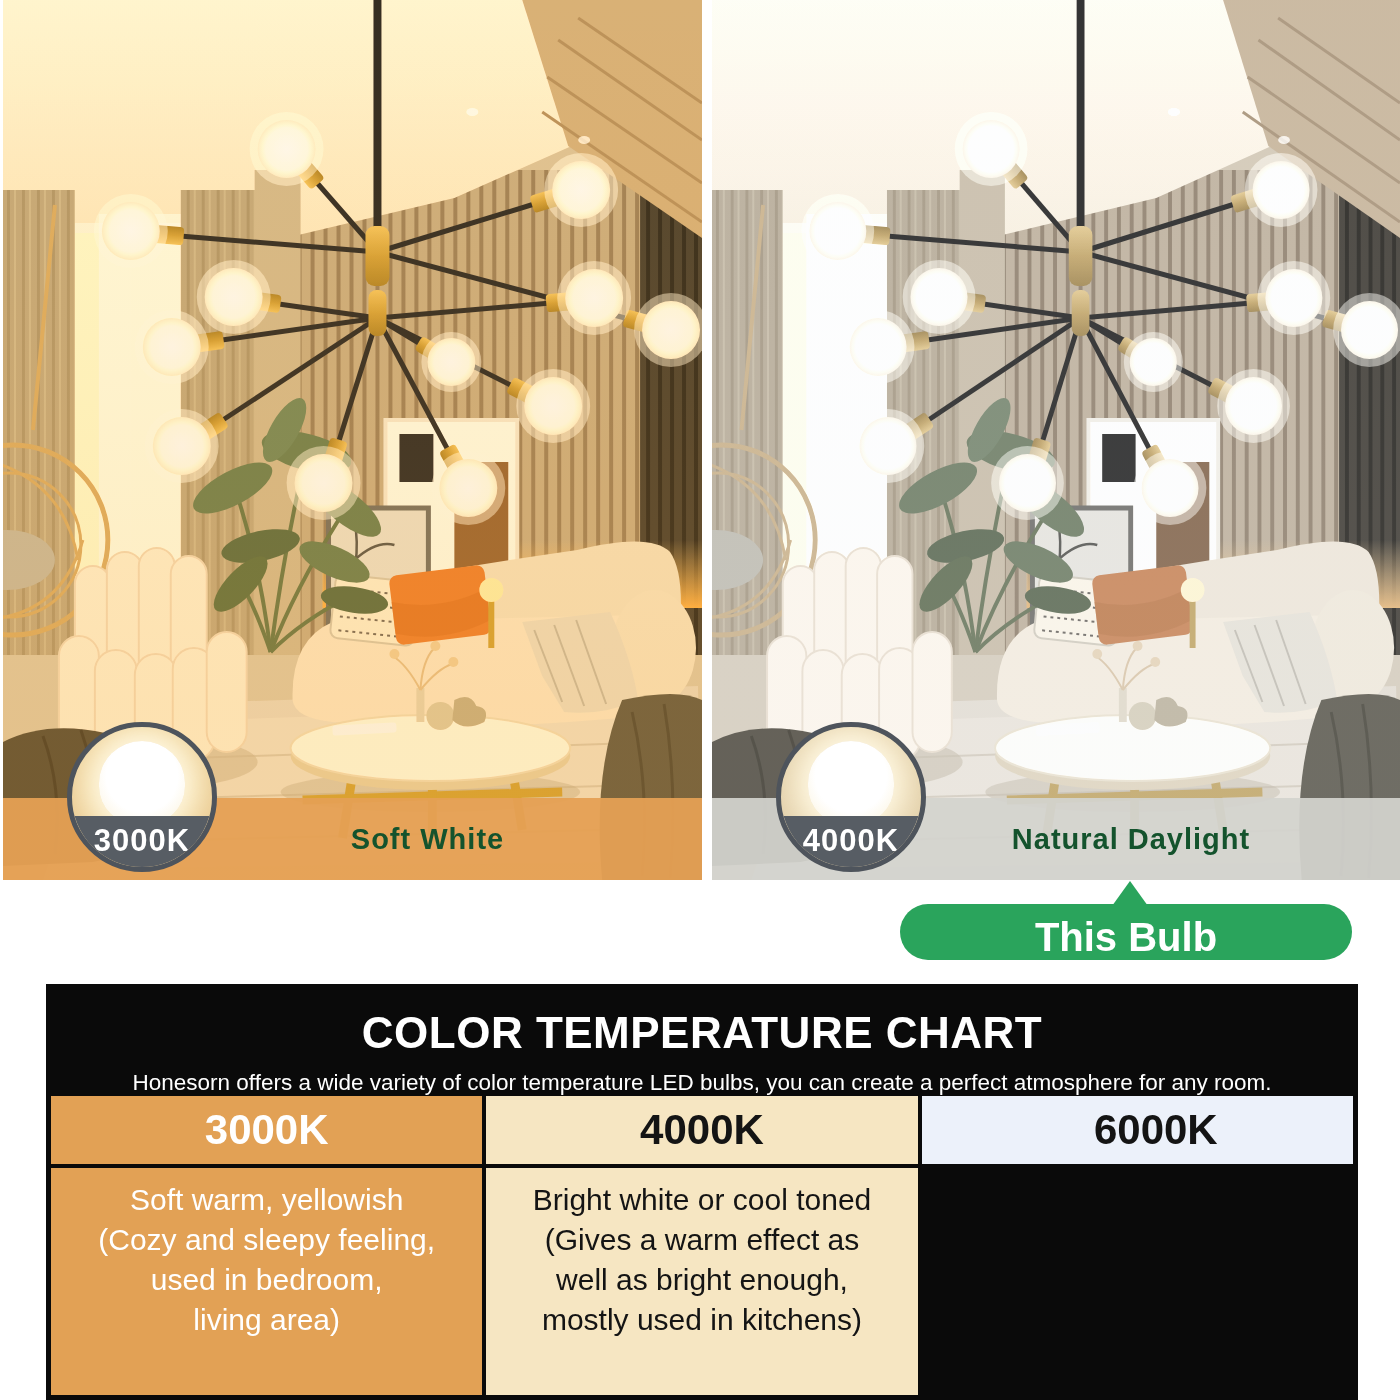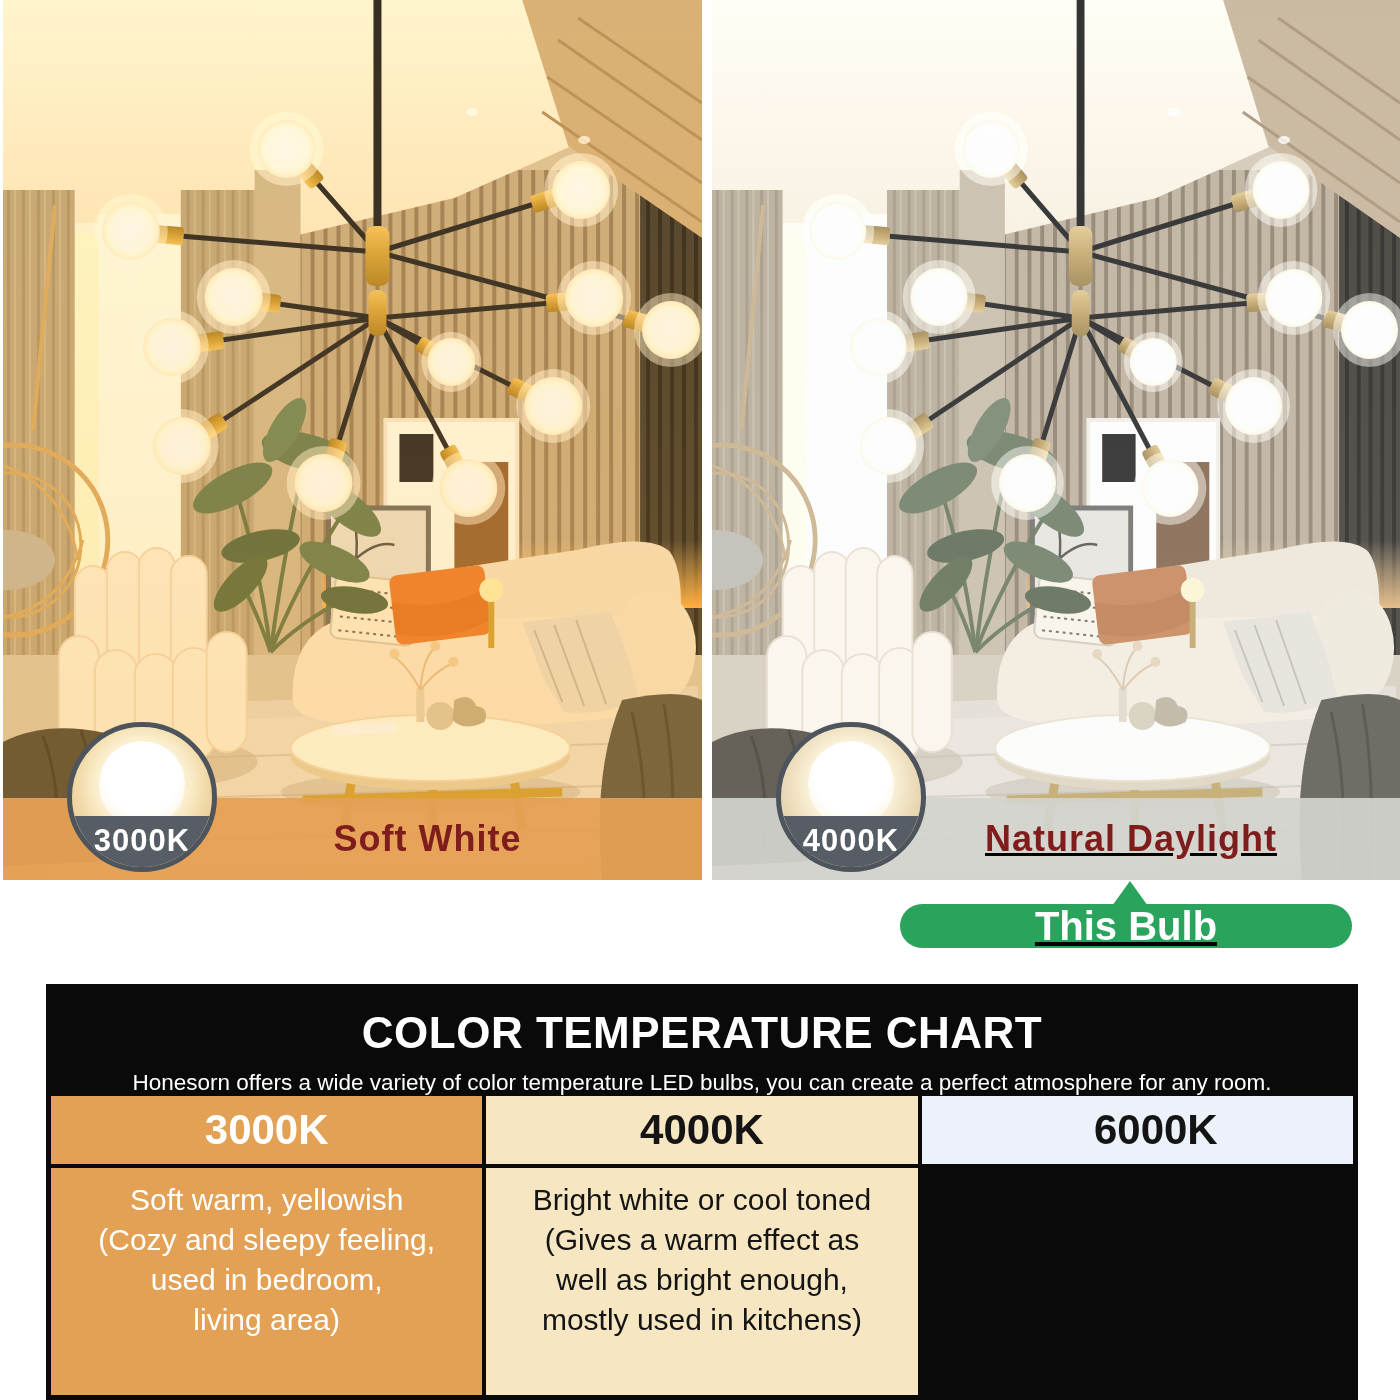--- a/index.html
+++ b/index.html
@@ -21,8 +21,8 @@
   .banner{position:absolute;left:0;right:0;bottom:0;height:82px;display:flex;align-items:center;}
   .warm .banner{background:rgba(229,160,84,.95);}
   .cool .banner{background:rgba(211,211,206,.93);text-decoration:underline;}
-  .banner-label{flex:1;text-align:center;padding-left:150px;font-size:36px;font-weight:bold;
-                color:#7f1d1d;letter-spacing:1px;}
+  .banner-label{flex:1;text-align:center;padding-left:150px;font-size:29px;font-weight:bold;
+                color:#14532d;letter-spacing:1px;}
 
   
   .badge{position:absolute;left:64px;top:722px;width:150px;height:150px;border-radius:50%;

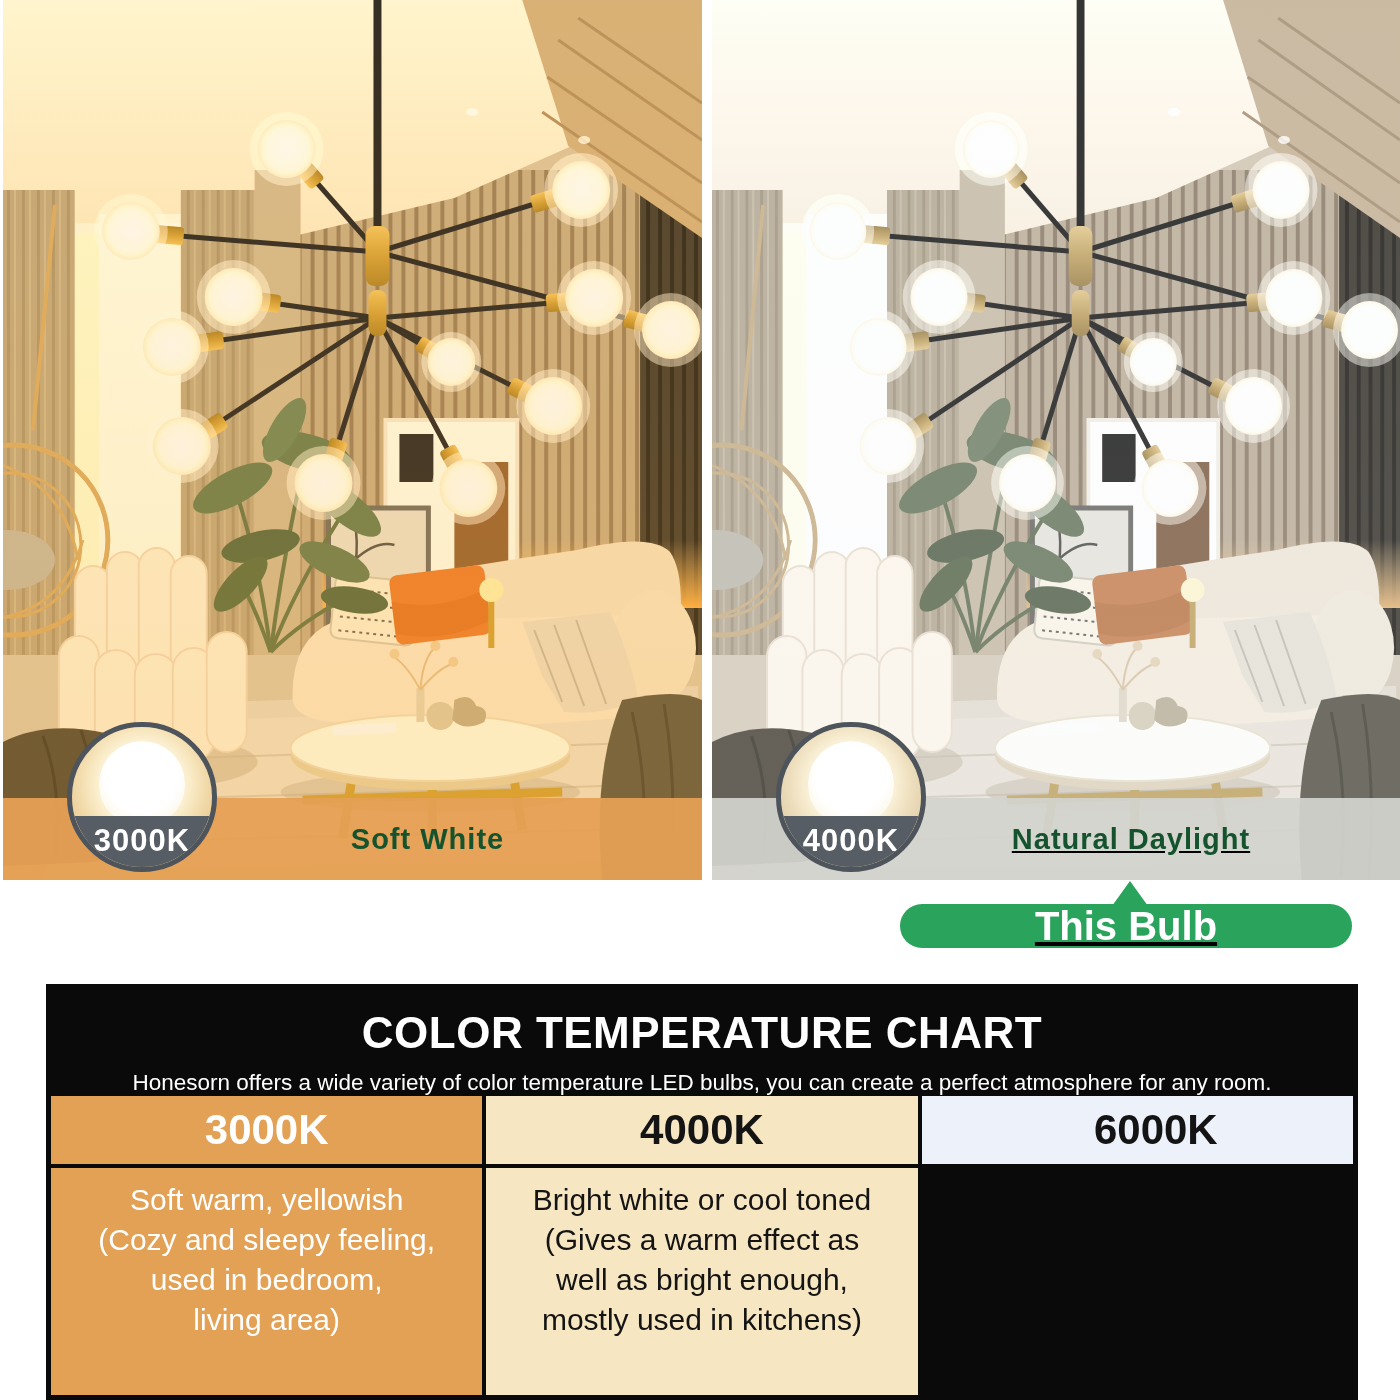--- a/index.html
+++ b/index.html
@@ -20,7 +20,7 @@
   
   .banner{position:absolute;left:0;right:0;bottom:0;height:82px;display:flex;align-items:center;}
   .warm .banner{background:rgba(229,160,84,.95);}
-  .cool .banner{background:rgba(211,211,206,.93);text-decoration:underline;}
+  .cool .banner{background:rgba(211,211,206,.93);}
   .banner-label{flex:1;text-align:center;padding-left:150px;font-size:29px;font-weight:bold;
                 color:#14532d;letter-spacing:1px;}
 

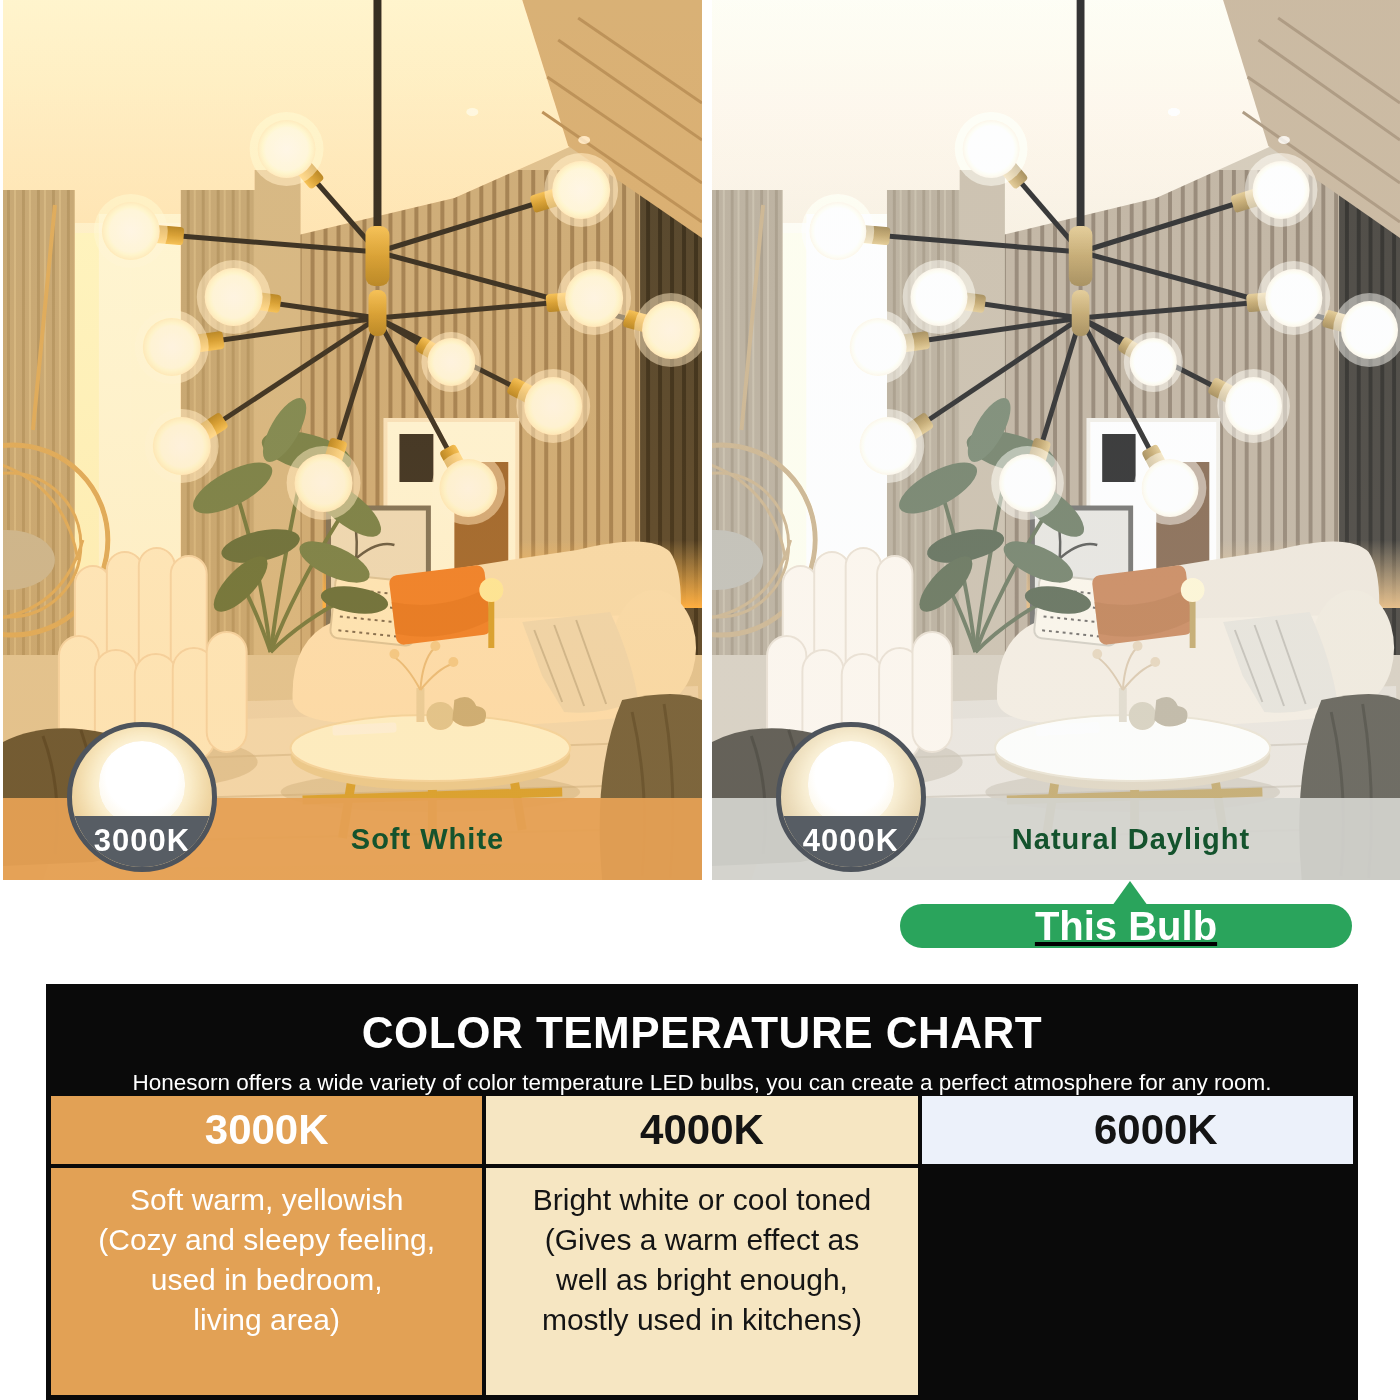--- a/index.html
+++ b/index.html
@@ -40,8 +40,8 @@
   .badge-temp{color:#ffffff;font-size:31px;font-weight:bold;letter-spacing:1px;margin-top:-4px;}
 
   
-  .callout{position:absolute;left:900px;top:904px;width:452px;height:44px;background:#2aa45c;
-           border-radius:32px;display:flex;align-items:center;justify-content:center;z-index:6;text-decoration:underline;}
+  .callout{position:absolute;left:900px;top:904px;width:452px;height:56px;background:#2aa45c;
+           border-radius:32px;display:flex;align-items:flex-end;justify-content:center;z-index:6;}
   .callout-label{color:#ffffff;font-size:40px;font-weight:bold;}
   .callout-pointer{position:absolute;left:1112px;top:881px;width:0;height:0;z-index:6;
            border-left:18px solid transparent;border-right:18px solid transparent;

